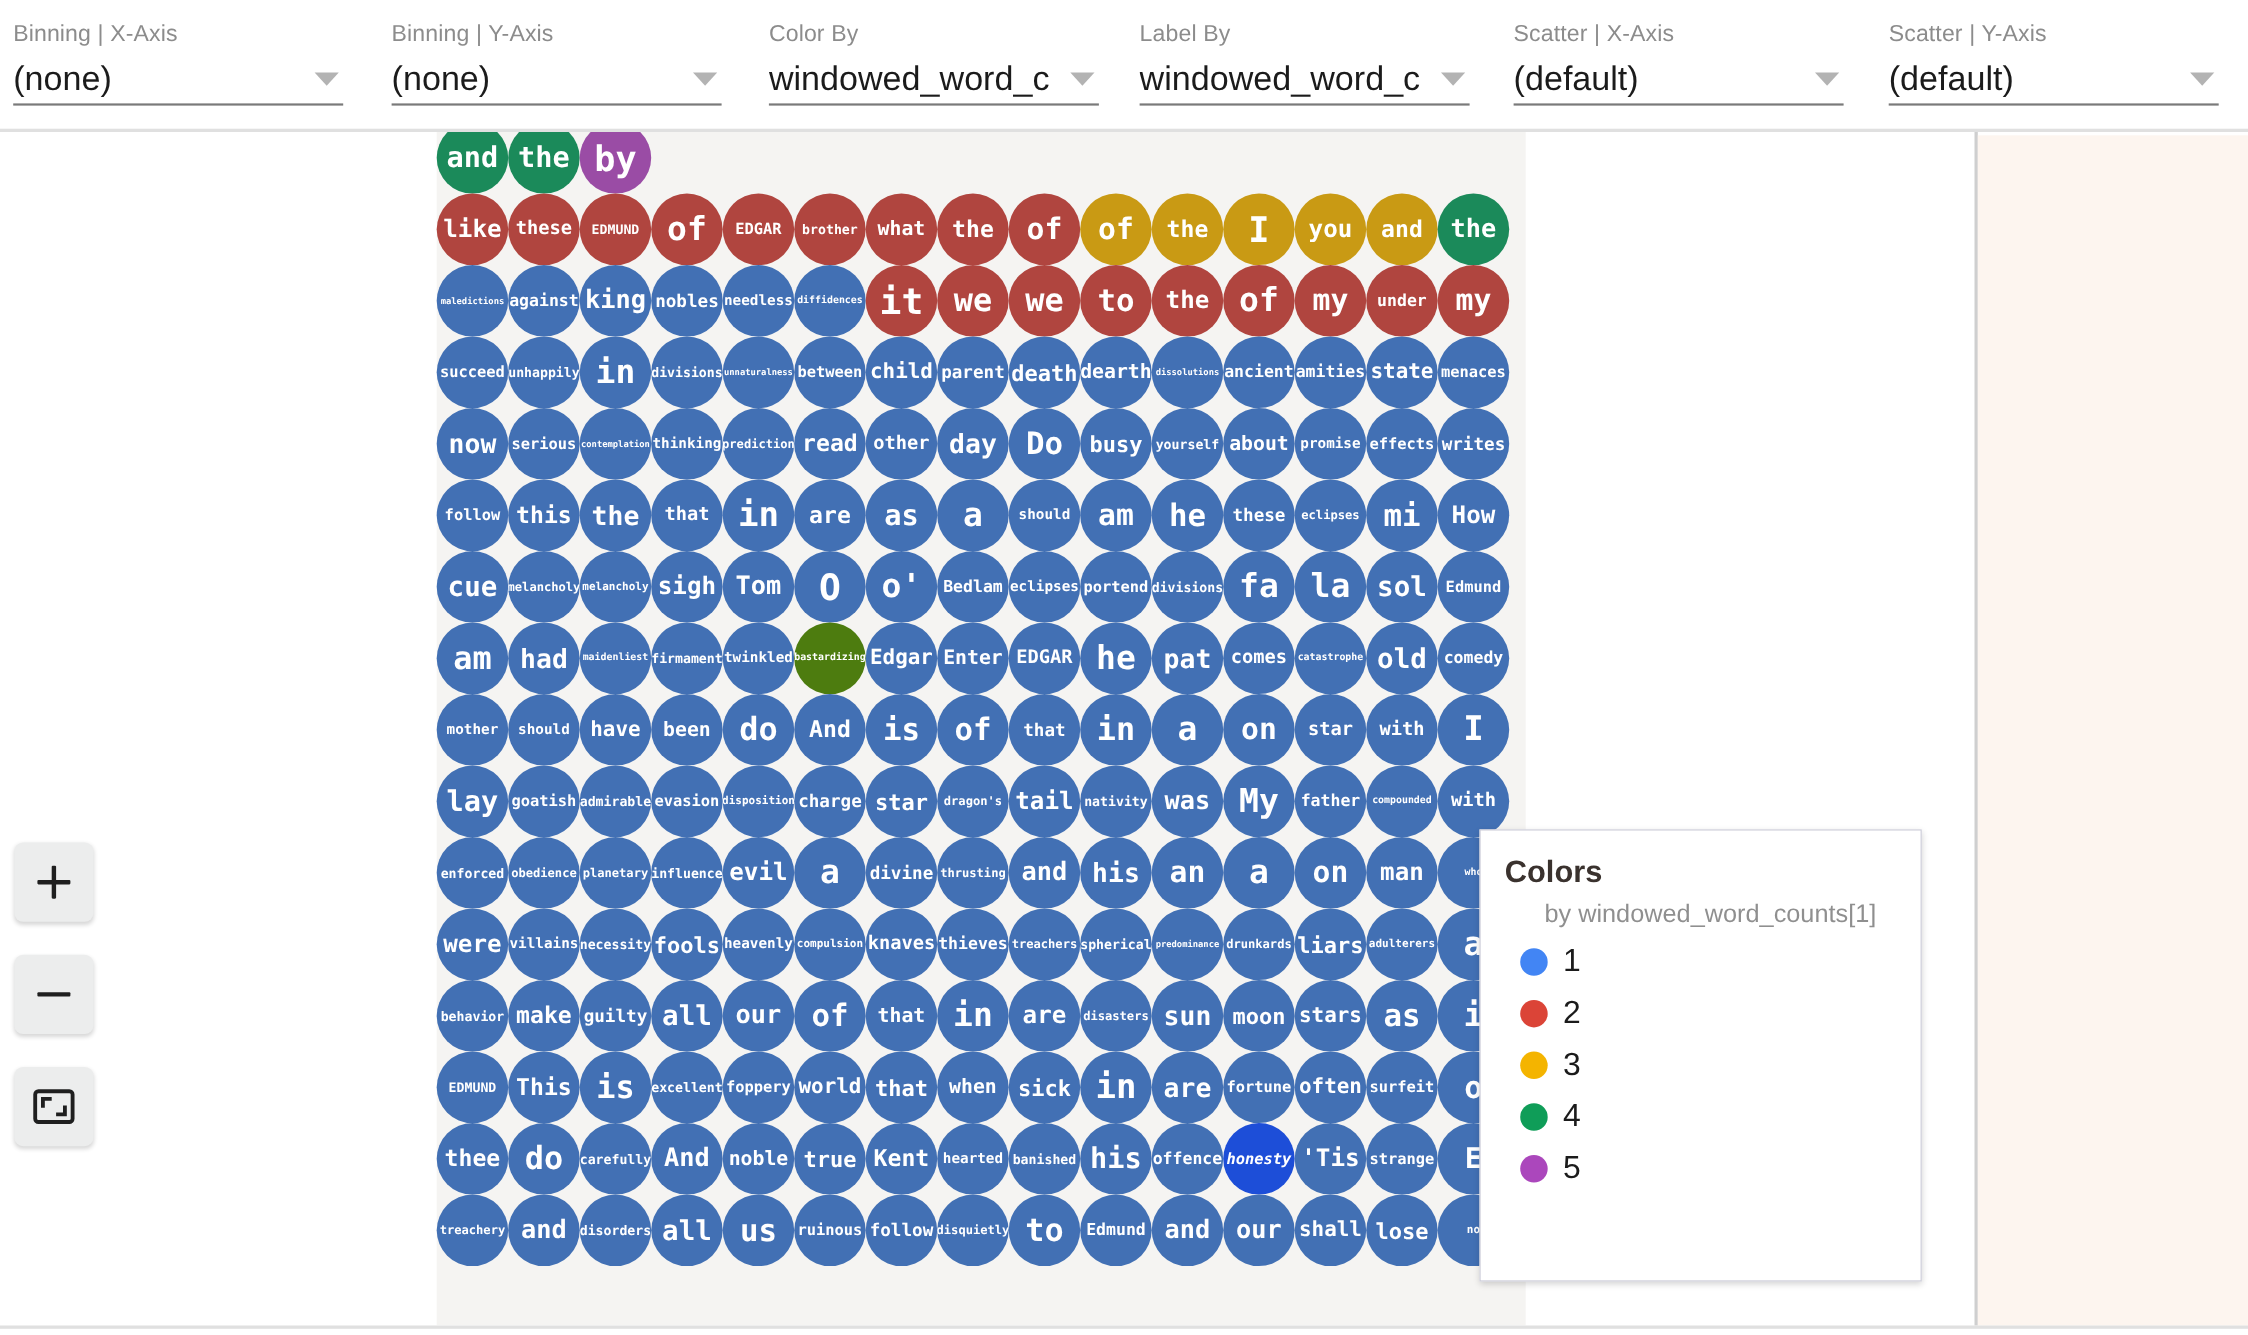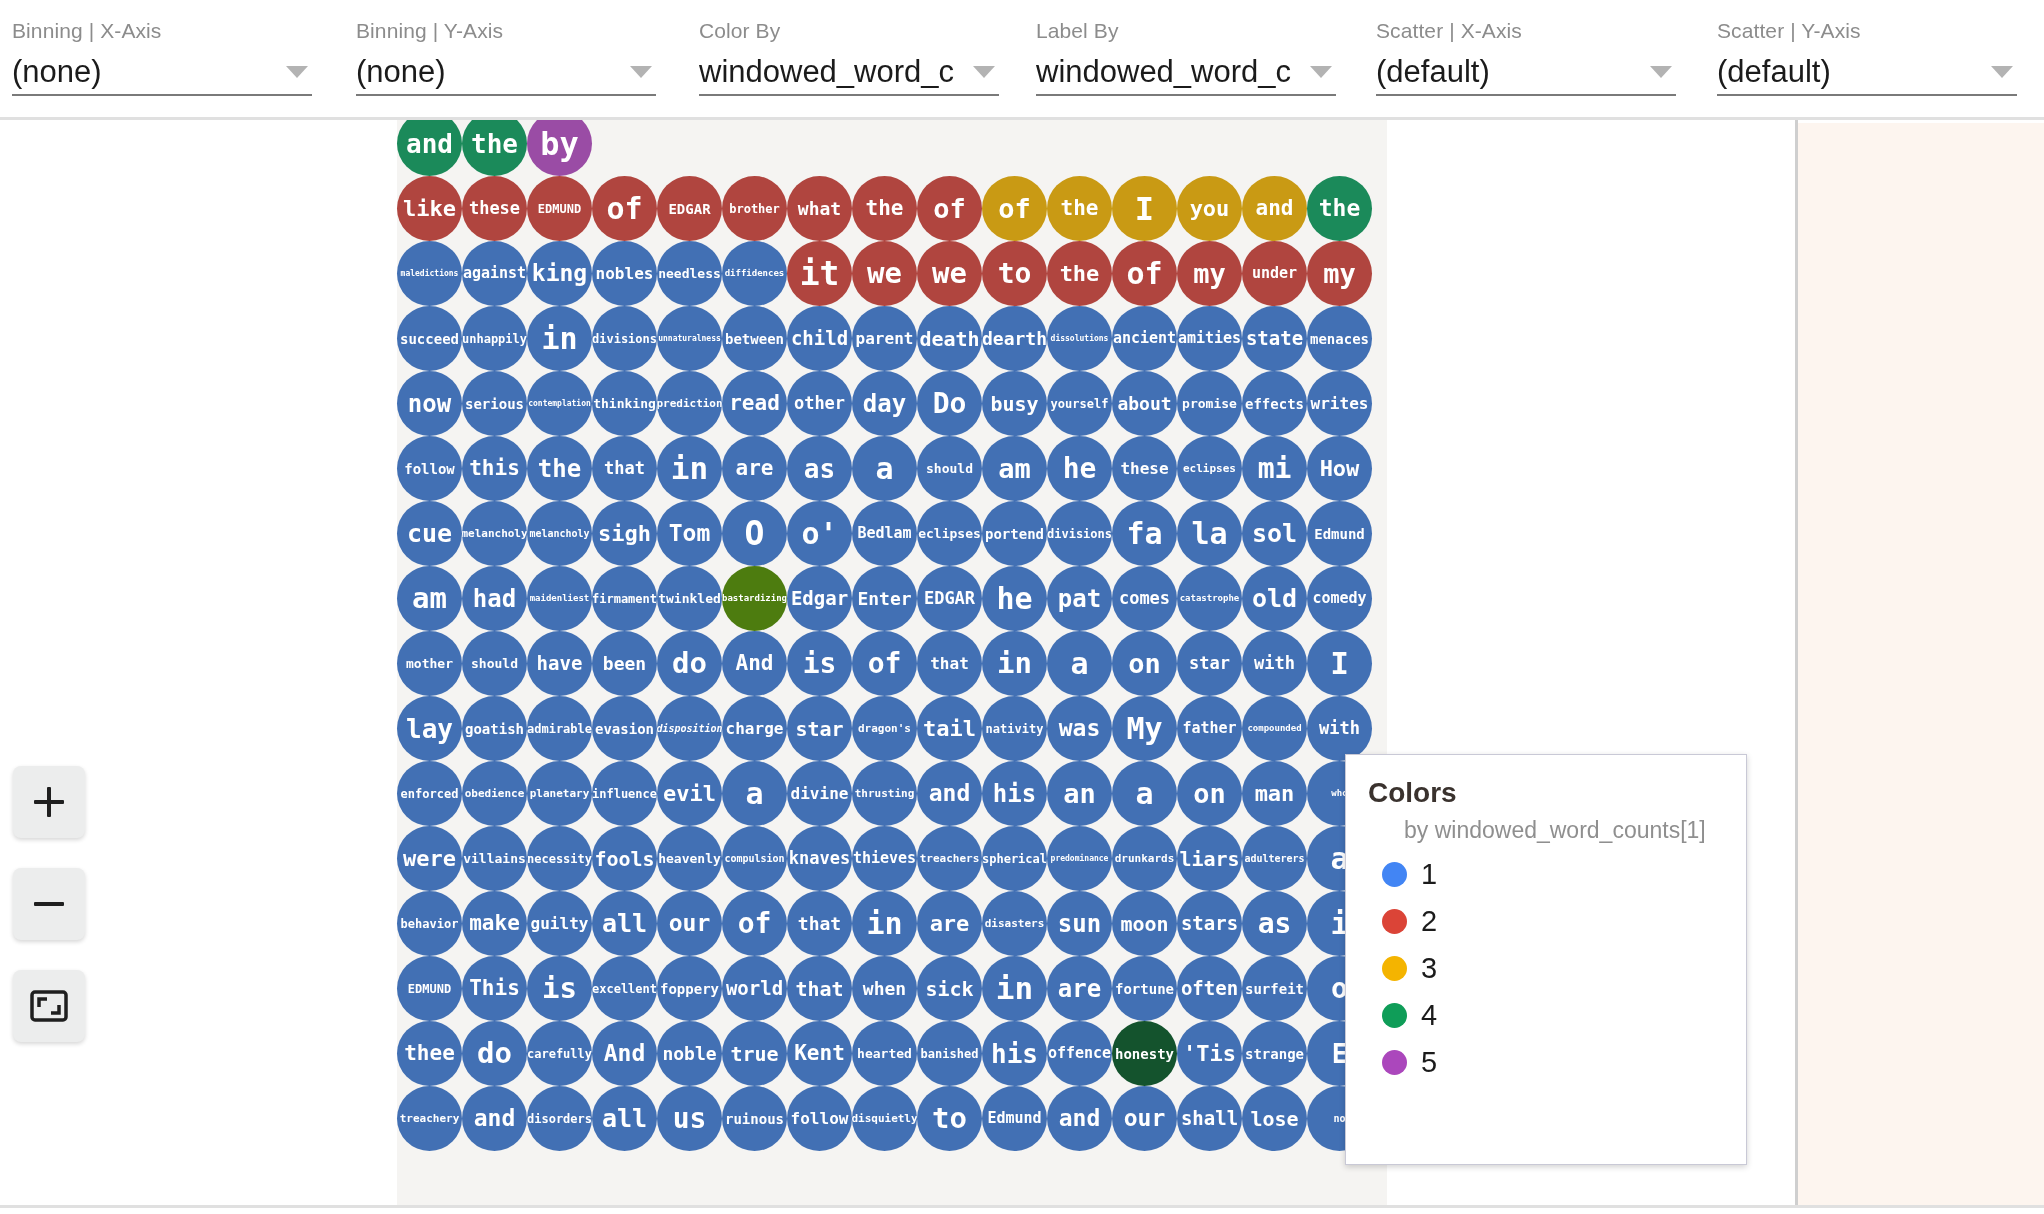--- a/index.html
+++ b/index.html
@@ -369,7 +369,7 @@
           <div class="bubble" style="background: rgb(66, 112, 180); font-size: 14px;">goatish</div>
           <div class="bubble" style="background: rgb(66, 112, 180); font-size: 12px;">admirable</div>
           <div class="bubble" style="background: rgb(66, 112, 180); font-size: 14px;">evasion</div>
-          <div class="bubble" style="background: rgb(66, 112, 180); font-size: 10px; font-style: italic;">disposition</div>
+          <div class="bubble" style="background: rgb(66, 112, 180); font-size: 10px;">disposition</div>
           <div class="bubble" style="background: rgb(66, 112, 180); font-size: 16px;">charge</div>
           <div class="bubble" style="background: rgb(66, 112, 180); font-size: 20px;">star</div>
           <div class="bubble" style="background: rgb(66, 112, 180); font-size: 11px;">dragon's</div>

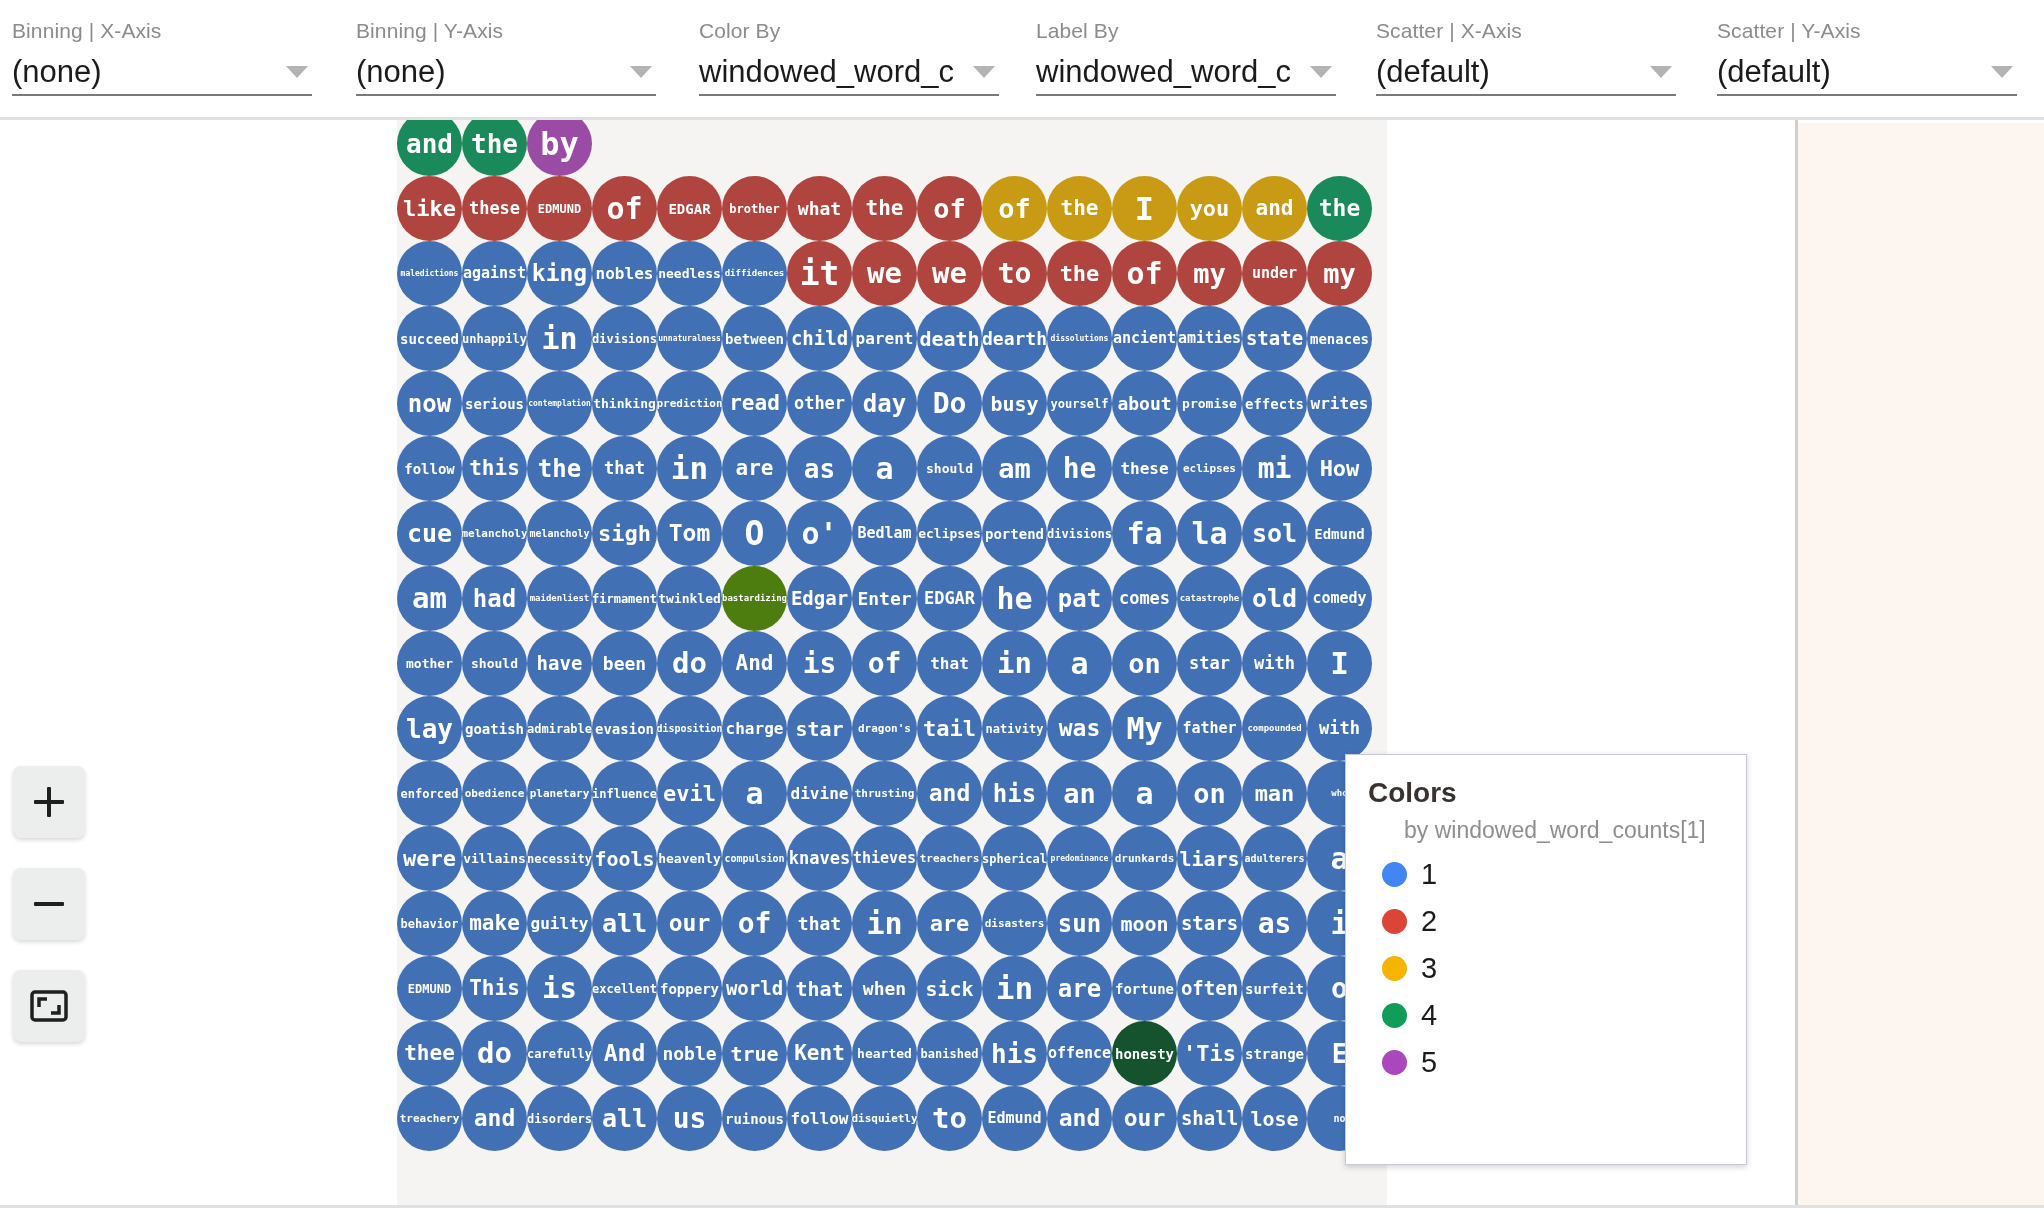--- a/index.html
+++ b/index.html
@@ -461,7 +461,7 @@
           <div class="bubble" style="background: rgb(66, 112, 180); font-size: 12px;">banished</div>
           <div class="bubble" style="background: rgb(66, 112, 180); font-size: 26px;">his</div>
           <div class="bubble" style="background: rgb(66, 112, 180); font-size: 15px;">offence</div>
-          <div class="bubble" style="background: #14532d; font-size: 14px;">honesty</div>
+          <div class="bubble" style="background: #1d4ed8; font-size: 14px; font-style: italic;">honesty</div>
           <div class="bubble" style="background: rgb(66, 112, 180); font-size: 22px;">'Tis</div>
           <div class="bubble" style="background: rgb(66, 112, 180); font-size: 14px;">strange</div>
           <div class="bubble" style="background: rgb(66, 112, 180); font-size: 26px;">E</div>

